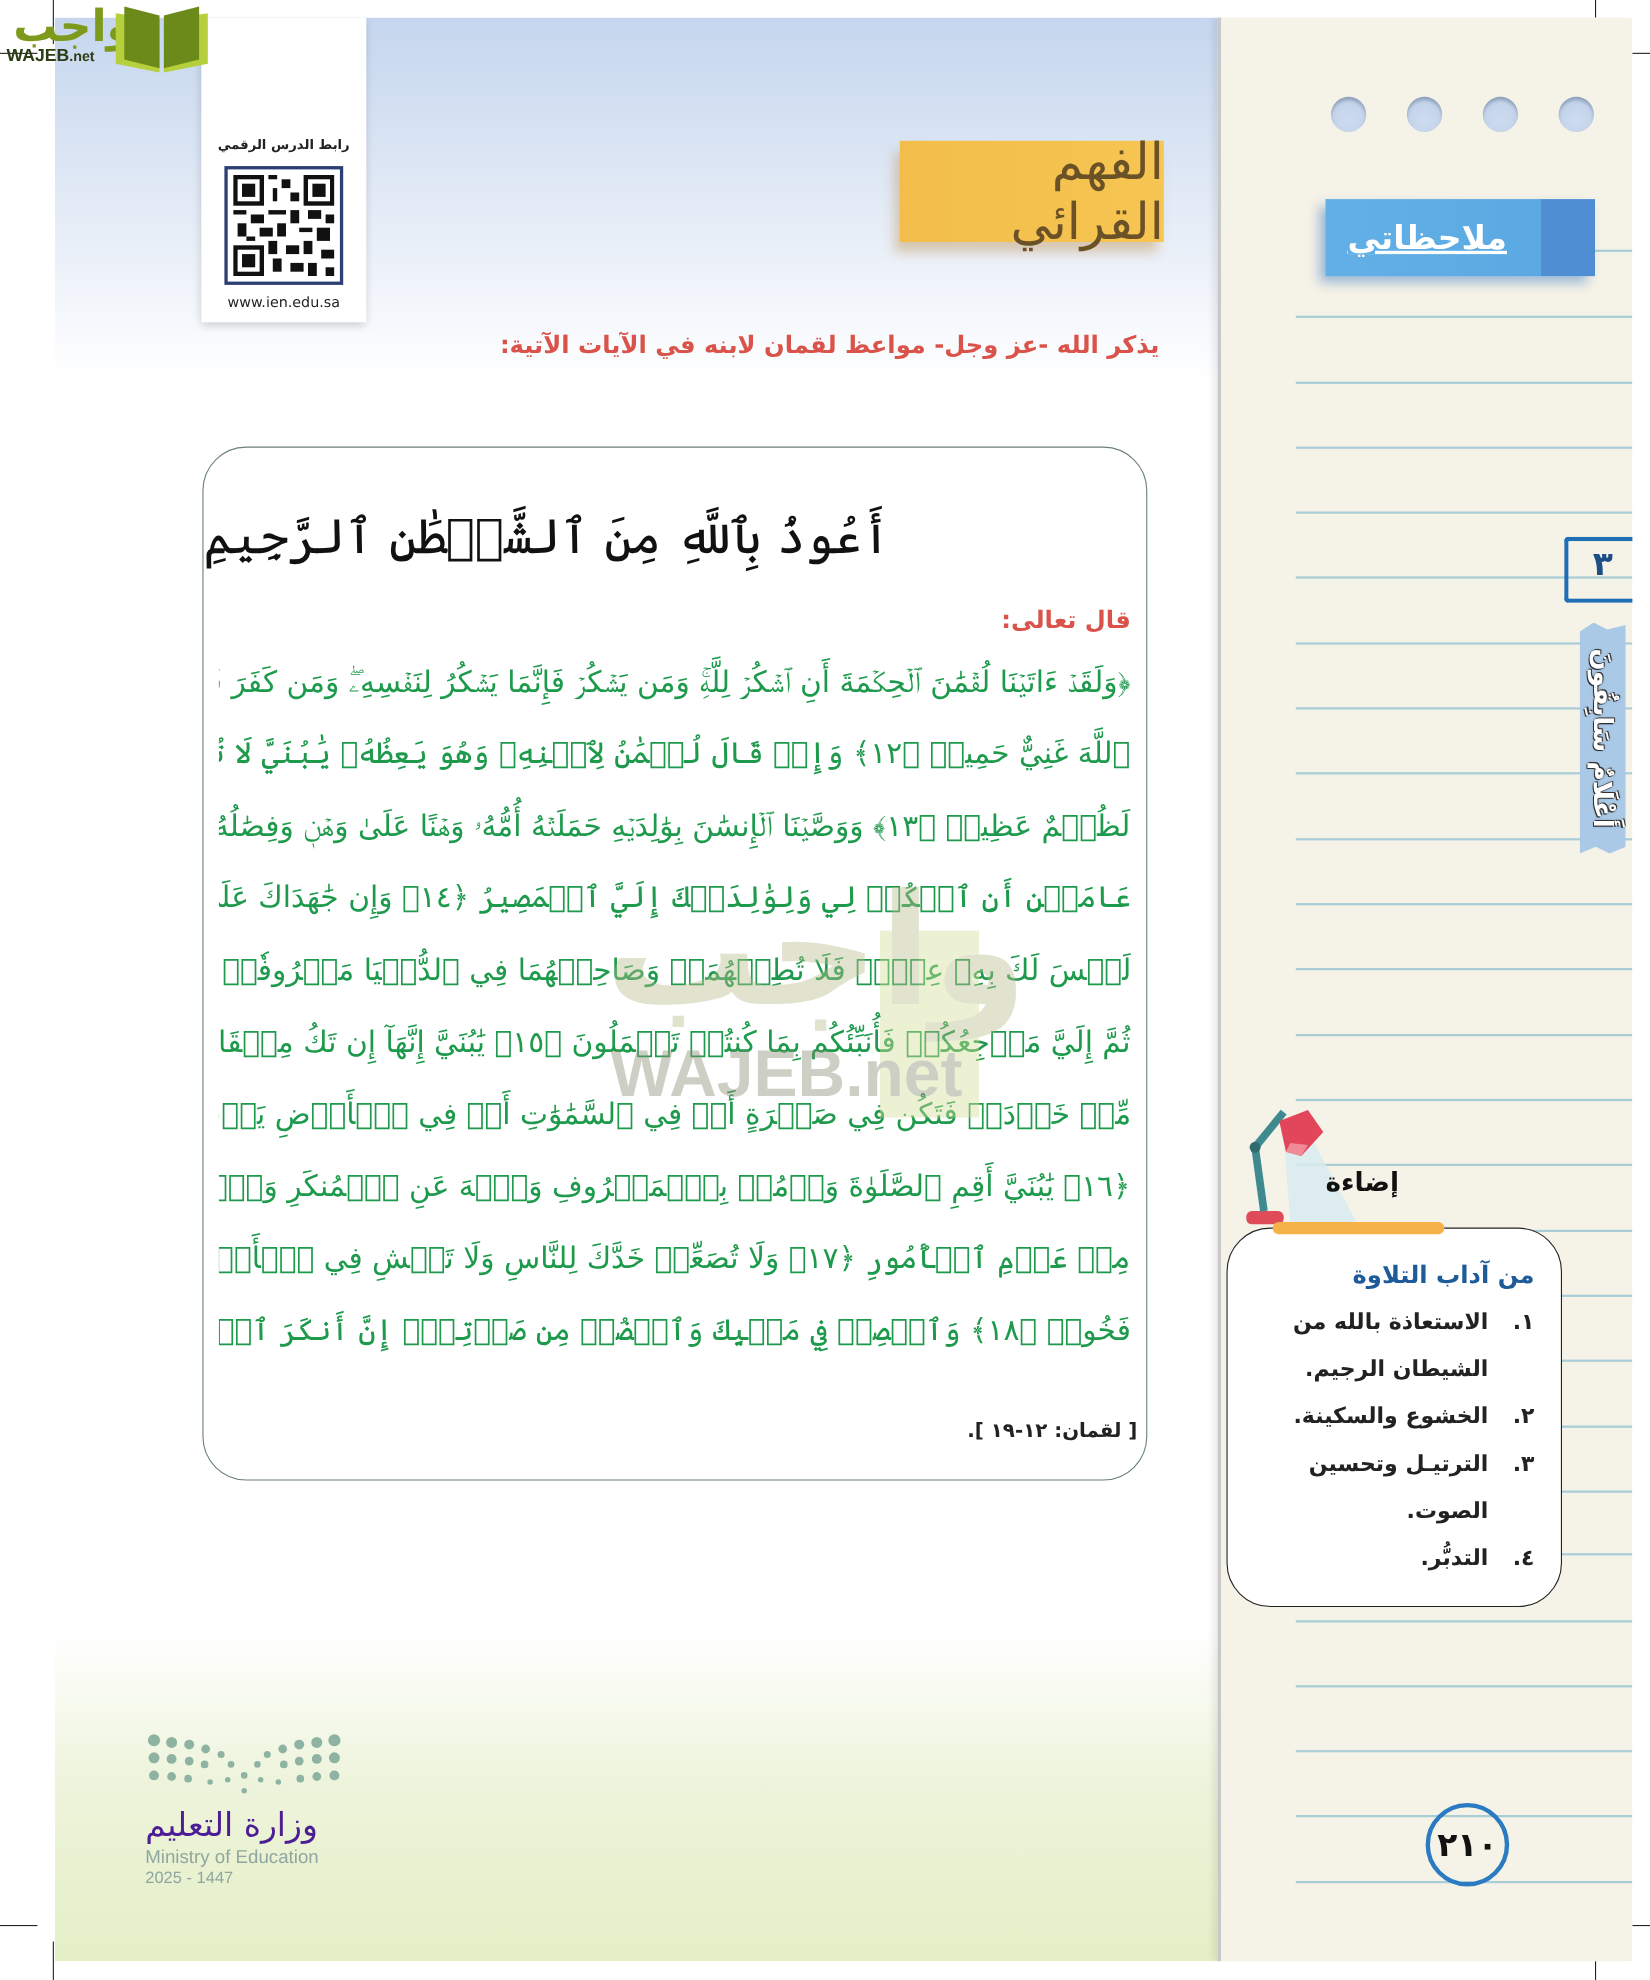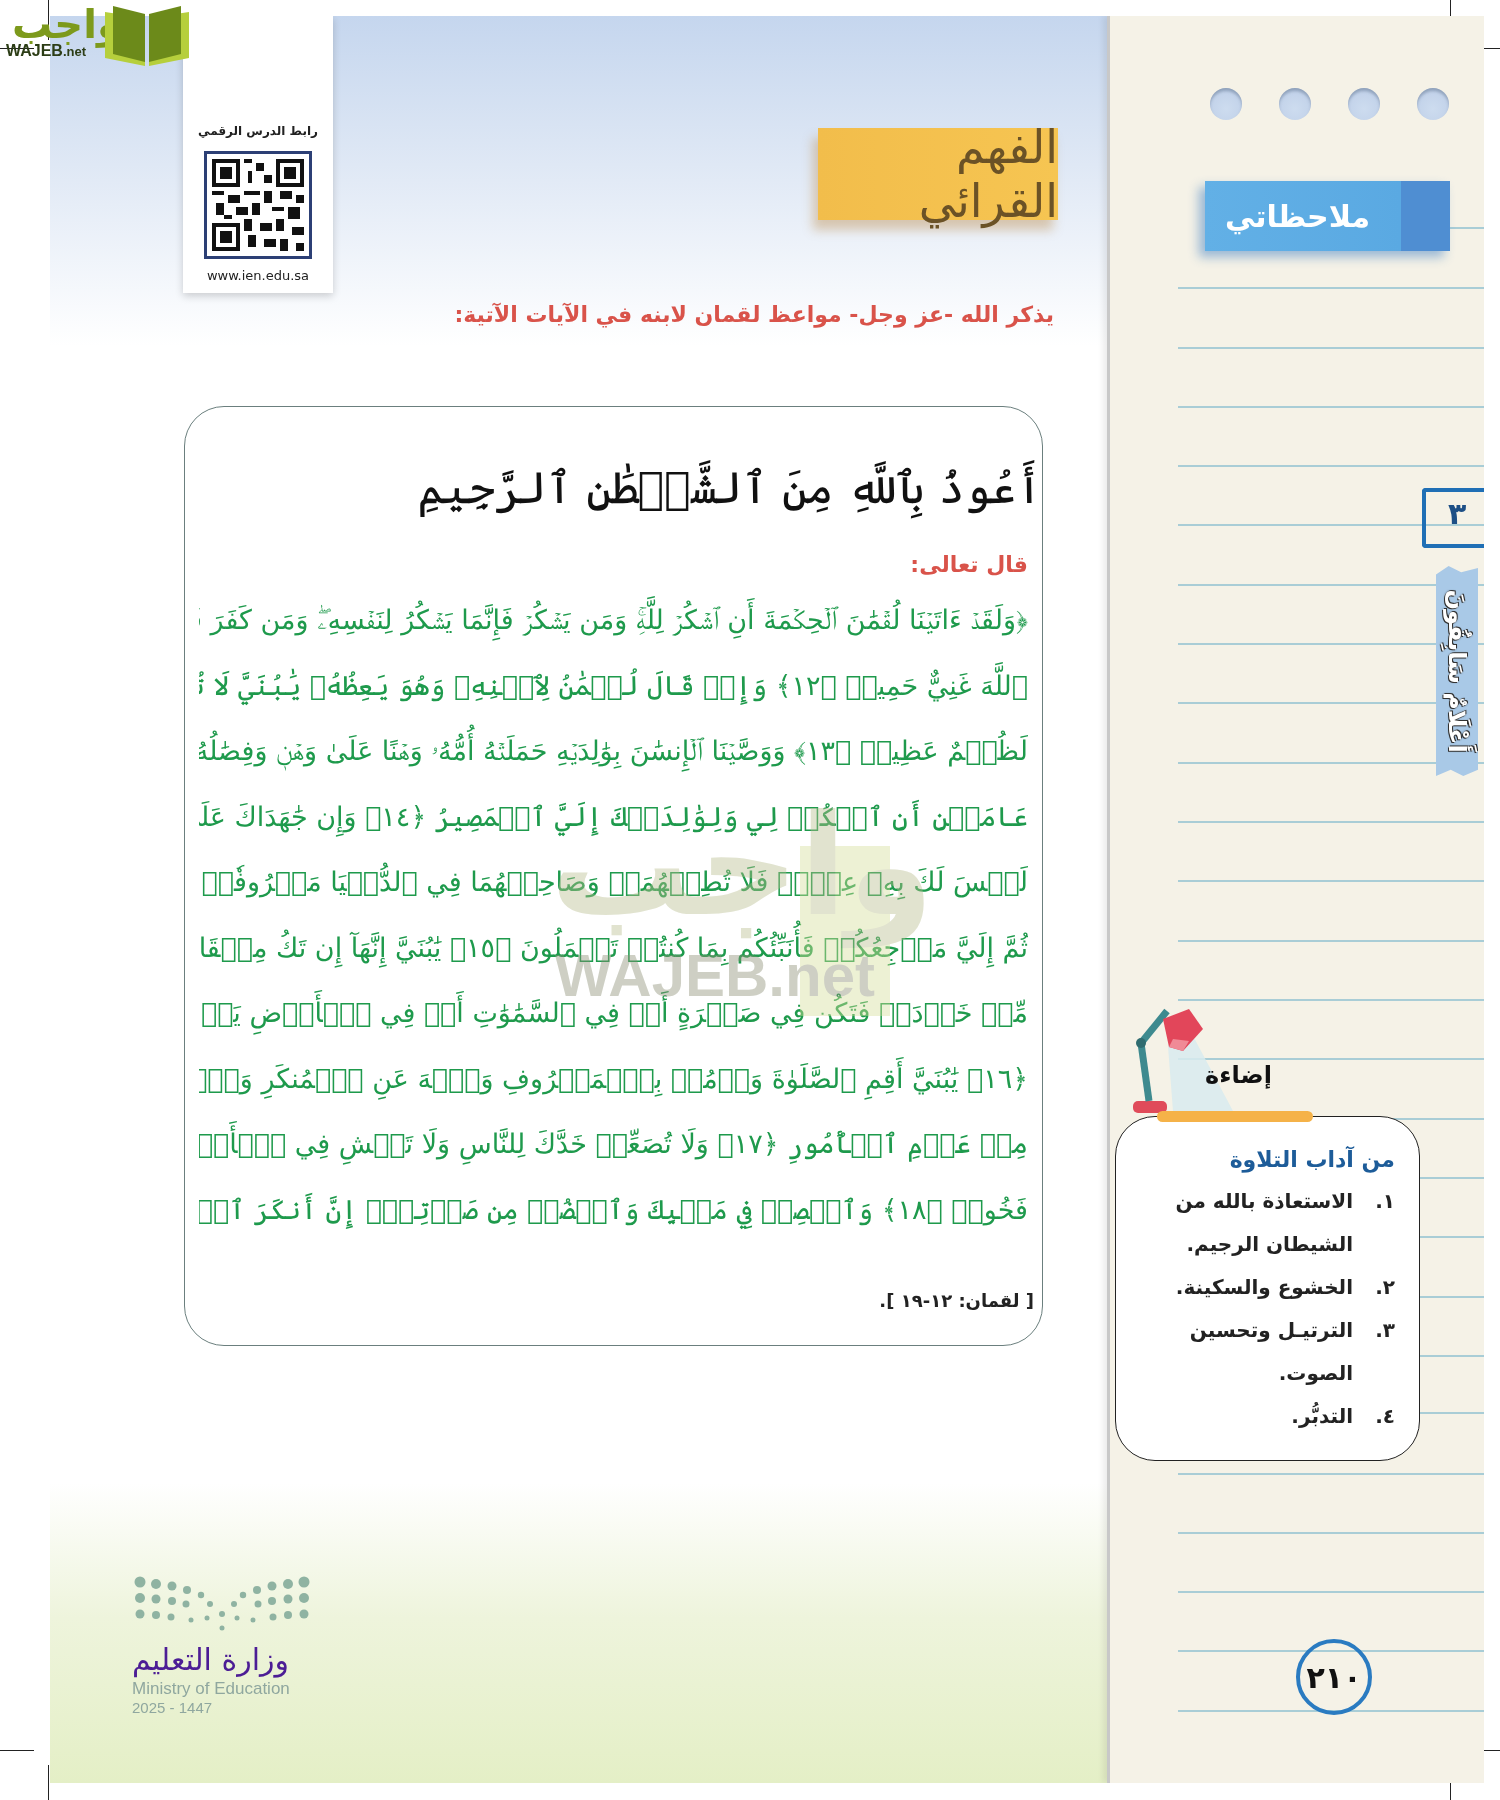--- a/index.html
+++ b/index.html
@@ -26,7 +26,7 @@
   .notes-tab { position: absolute; left: 95px; top: 165px; width: 245px; height: 70px;
     background: linear-gradient(90deg, #62b0e6 0%, #5aa9e2 80%, #4f8ed2 80%, #4f8ed2 100%);
     box-shadow: -6px 6px 10px rgba(40,110,190,0.45);
-    color: #fff; font-weight: bold; font-size: 30px; display: flex; align-items: center; padding-left: 35px; direction: rtl; justify-content: flex-start; padding-right: 80px; }
+    color: #fff; font-weight: bold; font-size: 30px; display: flex; align-items: center; padding-left: 35px; direction: rtl; justify-content: flex-start; padding-right: 80px; text-decoration: underline; }
   .unit-box { position: absolute; left: 312px; top: 472px; width: 80px; height: 60px;
     border: 4px solid #1f6fb5; border-right: none; border-radius: 4px 0 0 4px; }
   .unit-num { position: absolute; left: 22px; top: 4px; font-size: 30px; font-weight: bold; color: #1d4f86; }

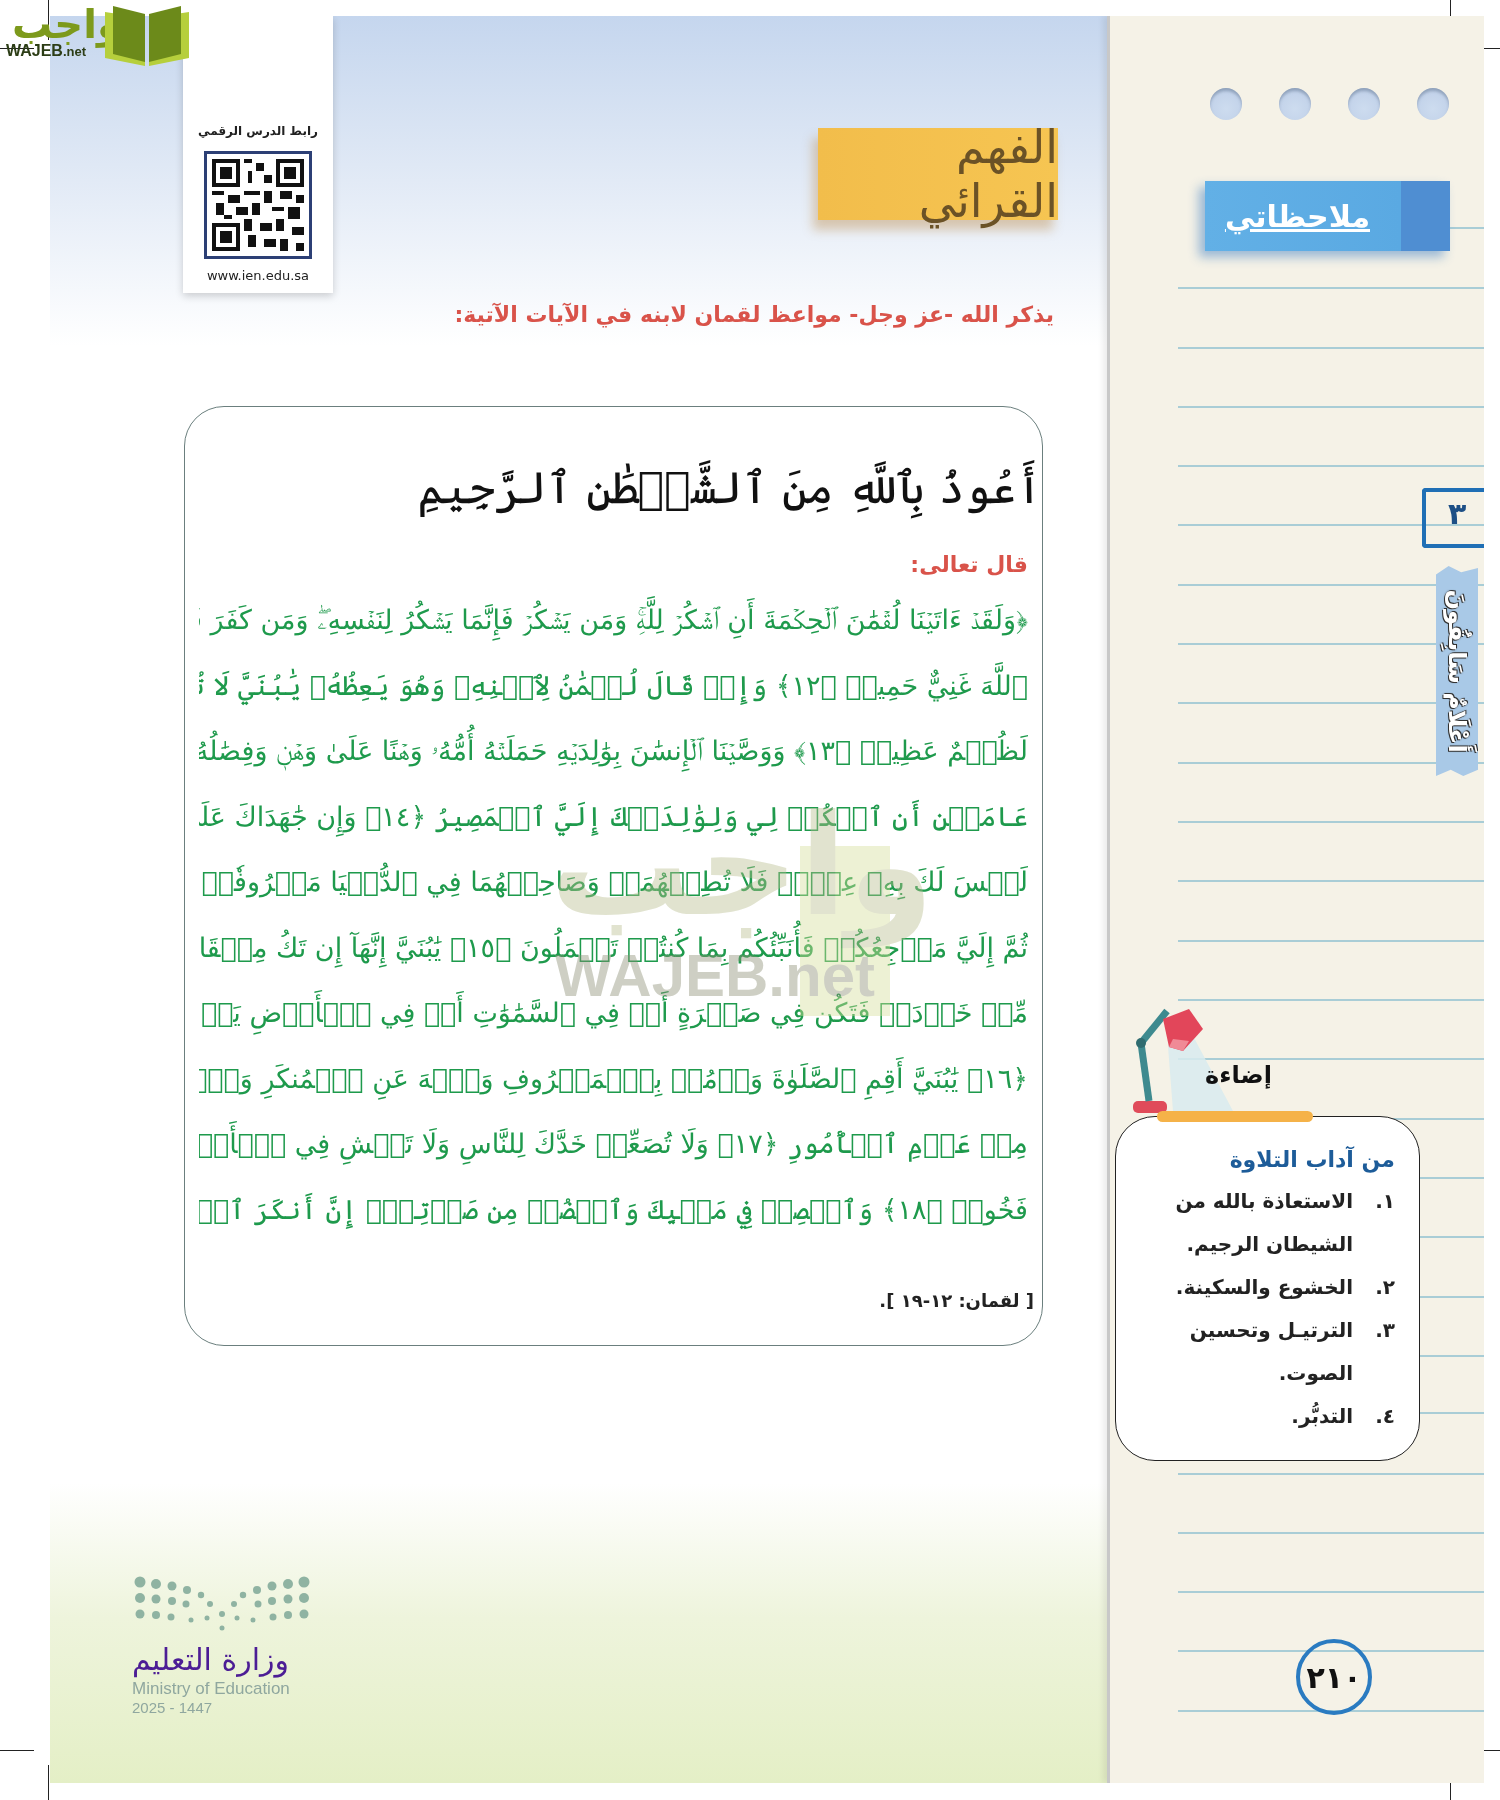--- a/index.html
+++ b/index.html
@@ -63,7 +63,7 @@
   
   .quran-box { position: absolute; left: 134px; top: 390px; width: 859px; height: 940px;
     border: 1.5px solid #6b7f7e; border-radius: 40px; background: #fff; }
-  .isti3adha { position: absolute; left: 0; right: 0; top: 55px; text-align: right; font-family: "DejaVu Serif", serif;
+  .isti3adha { position: absolute; left: 0; right: 0; top: 55px; text-align: left; font-family: "DejaVu Serif", serif;
     font-size: 44px; color: #111; direction: rtl; }
   .qala { position: absolute; right: 14px; top: 145px; font-size: 22px; font-weight: bold; color: #d9534a; direction: rtl; }
   .verses { position: absolute; left: 14px; right: 14px; top: 180px; direction: rtl; }

